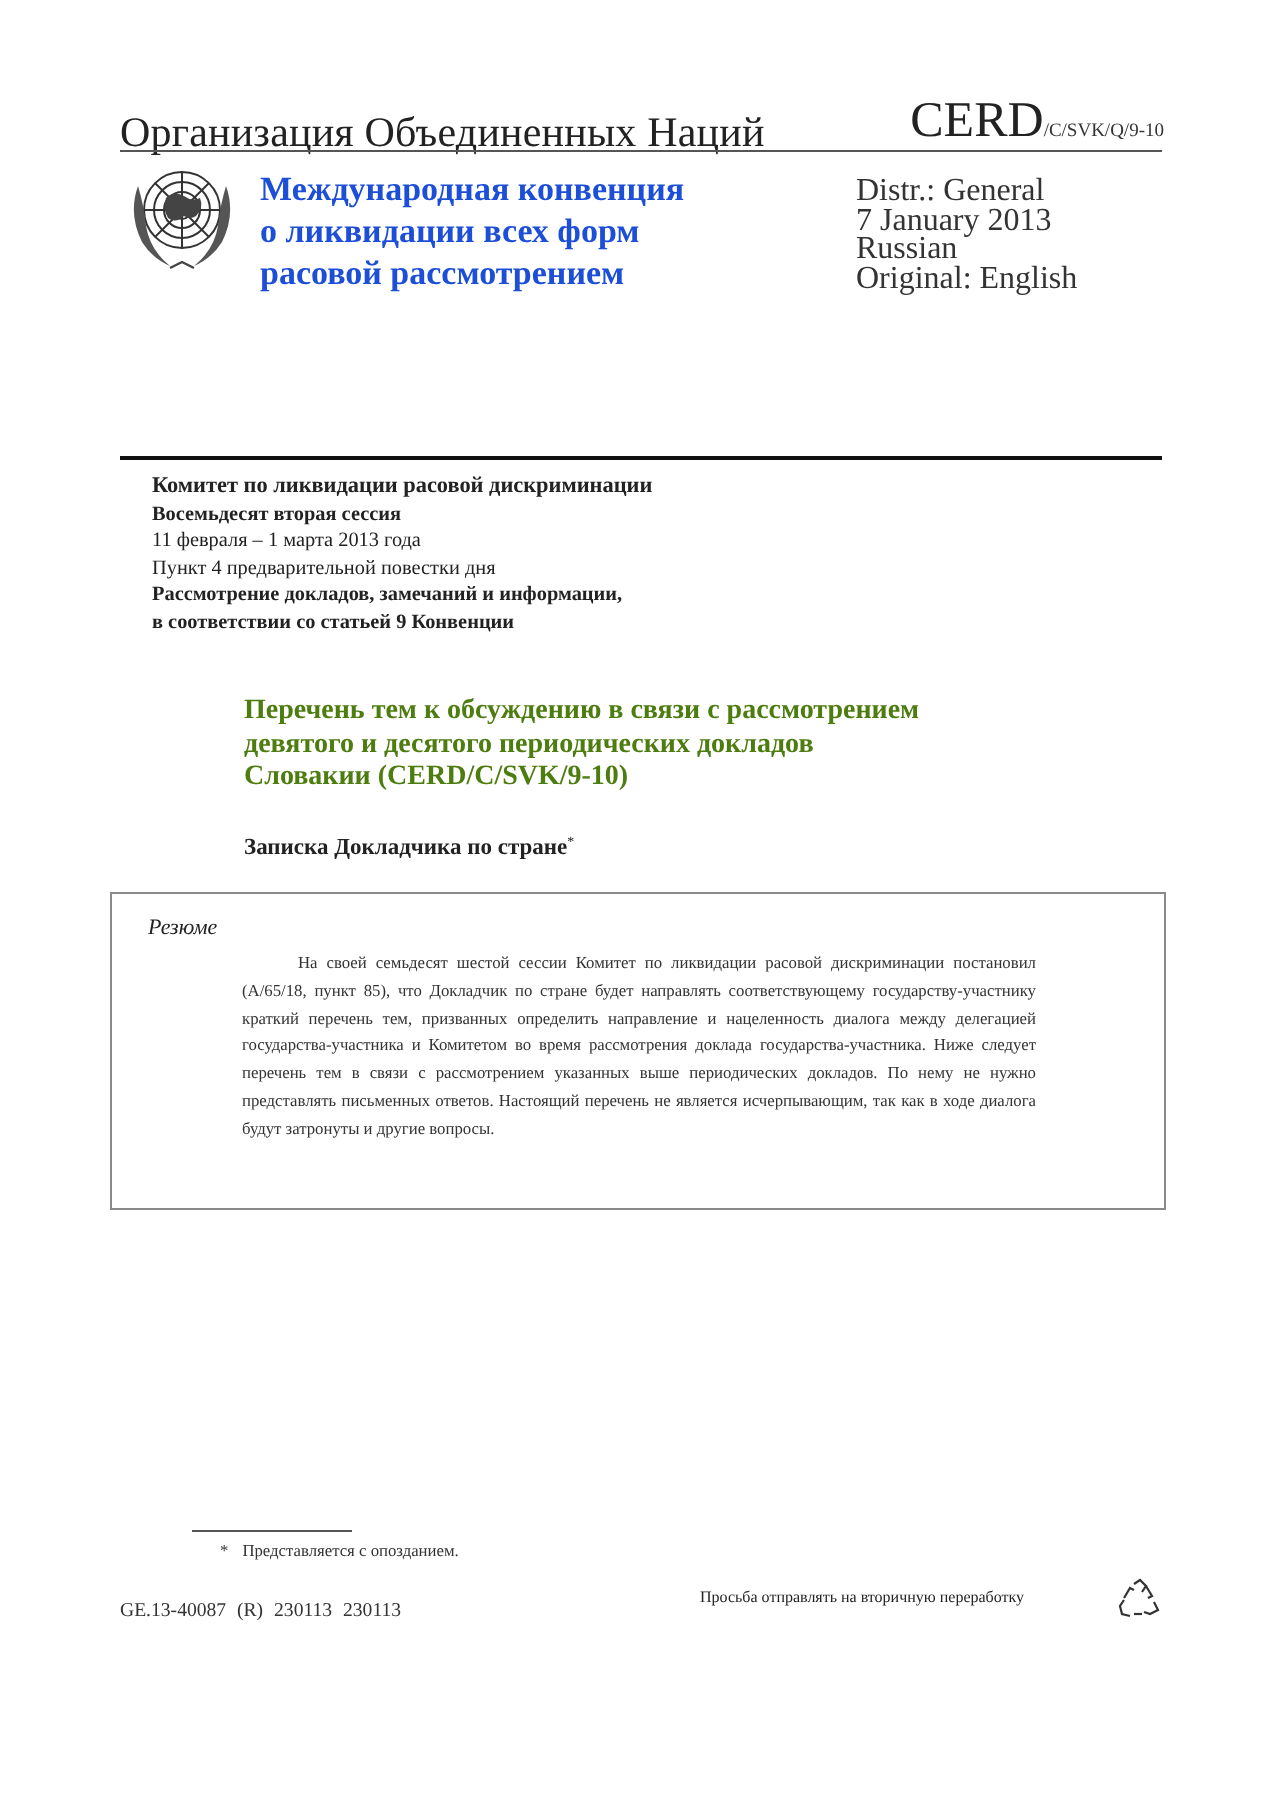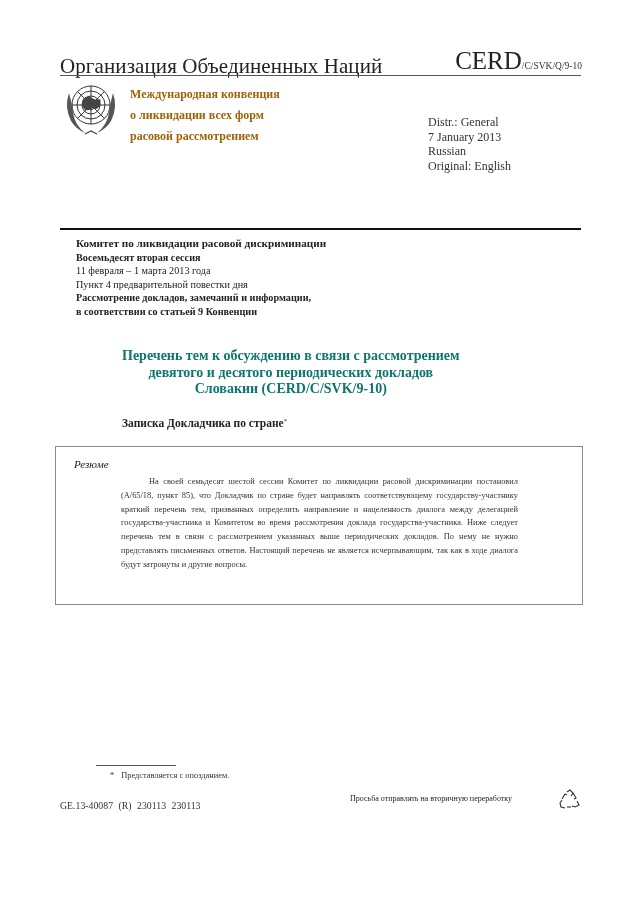--- a/index.html
+++ b/index.html
@@ -12,7 +12,7 @@
   .symbol .small { font-size:9.5px; color:#333; }
   .hr-top { left:60px; top:75px; width:521px; height:0; border-top:1.4px solid #555; }
   .logo { left:63px; top:79px; width:56px; height:60px; }
-  .conv-title { left:130px; top:84px; font-size:12px; font-weight:bold; line-height:21px; color:#a16207; }
+  .conv-title { left:130px; top:84px; font-size:17px; font-weight:bold; line-height:21px; color:#1d4ed8; }
   .distr { left:428px; top:89px; font-size:12px; line-height:14.5px; color:#333;margin-top:26px; }
   .hr-thick { left:60px; top:228px; width:521px; height:0; border-top:2.5px solid #111; }
   .committee { left:62px; top:237px; font-size:10.2px; line-height:13.6px; color:#222;margin-left:14px; }

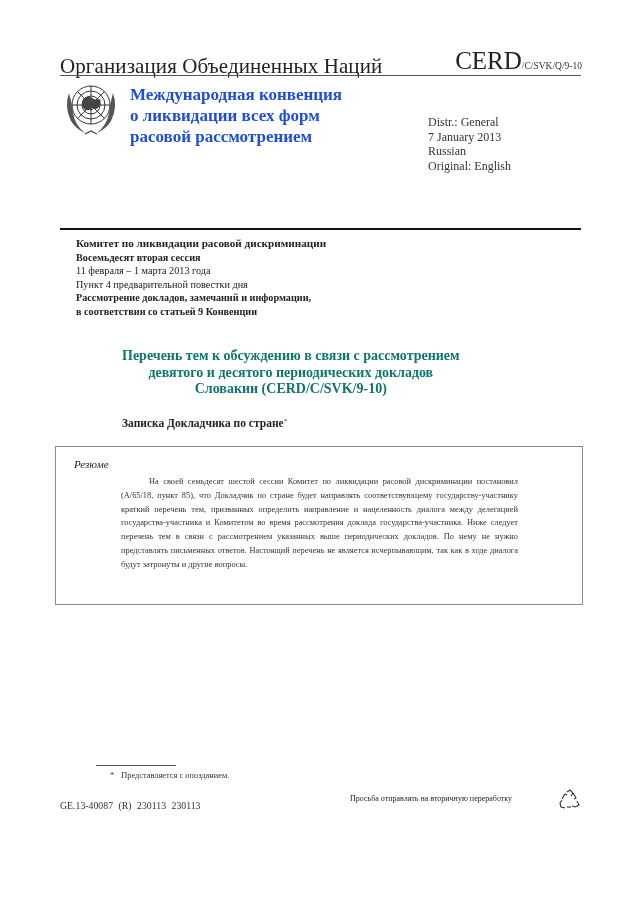--- a/index.html
+++ b/index.html
@@ -13,7 +13,7 @@
   .hr-top { left:60px; top:75px; width:521px; height:0; border-top:1.4px solid #555; }
   .logo { left:63px; top:79px; width:56px; height:60px; }
   .conv-title { left:130px; top:84px; font-size:17px; font-weight:bold; line-height:21px; color:#1d4ed8; }
-  .distr { left:428px; top:89px; font-size:12px; line-height:14.5px; color:#333;margin-top:26px; }
+  .distr { left:428px; top:89px; font-size:16px; line-height:14.5px; color:#333; }
   .hr-thick { left:60px; top:228px; width:521px; height:0; border-top:2.5px solid #111; }
   .committee { left:62px; top:237px; font-size:10.2px; line-height:13.6px; color:#222;margin-left:14px; }
   .committee .b1 { font-weight:bold; font-size:11.2px; }

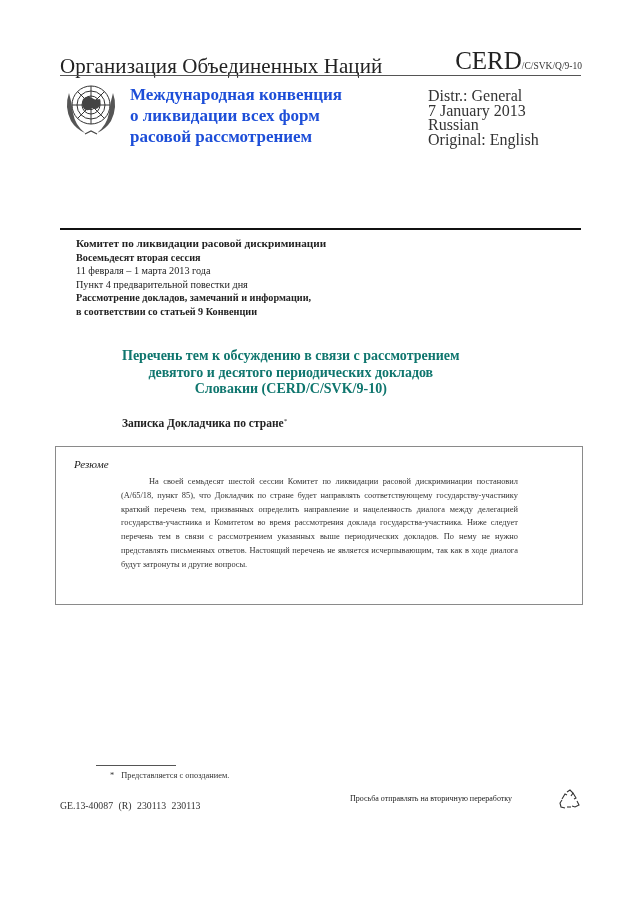--- a/index.html
+++ b/index.html
@@ -18,7 +18,7 @@
   .committee { left:62px; top:237px; font-size:10.2px; line-height:13.6px; color:#222;margin-left:14px; }
   .committee .b1 { font-weight:bold; font-size:11.2px; }
   .committee .b { font-weight:bold; }
-  .list-title { left:122px; top:348px; font-size:14px; font-weight:bold; line-height:16.5px; color:#0f766e;text-align:center; }
+  .list-title { left:122px; top:348px; font-size:14px; font-weight:bold; line-height:16.5px; color:#4d7c0f; }
   .note { left:122px; top:417px; font-size:11.5px; font-weight:bold; color:#222; }
   .note sup { font-size:7px; font-weight:normal; vertical-align:4px; }
   .box { left:55px; top:446px; width:528px; height:159px; border:1.3px solid #8a8a8a; box-sizing:border-box; }

